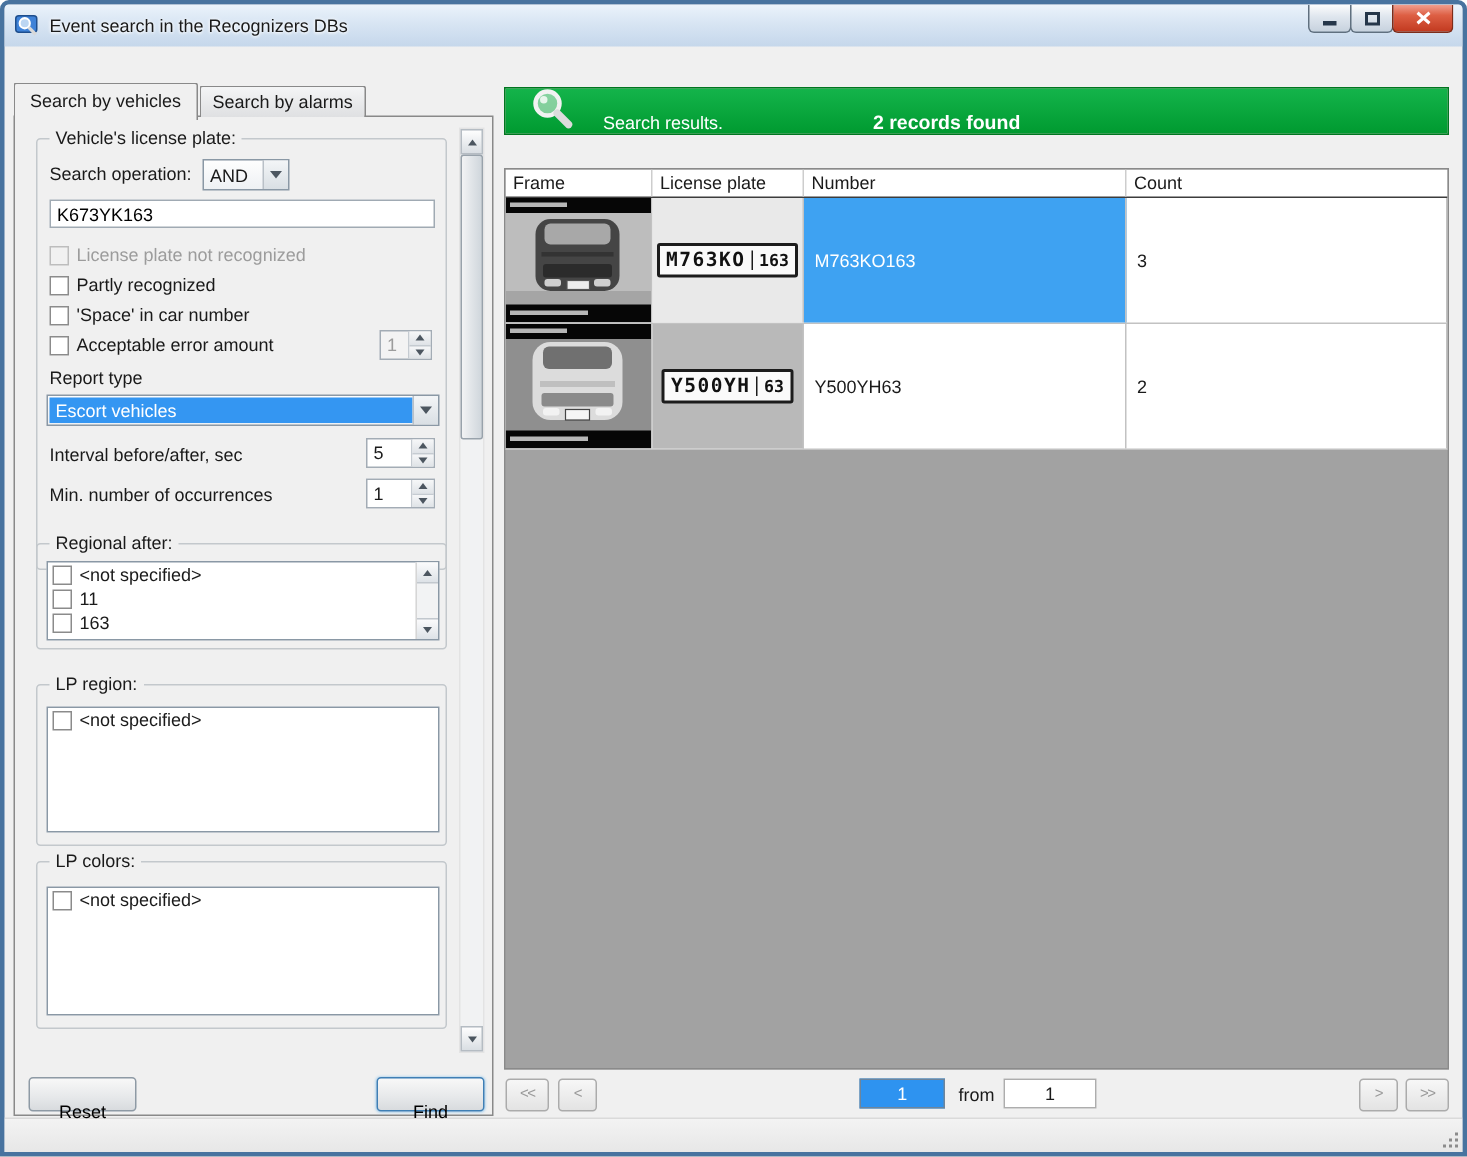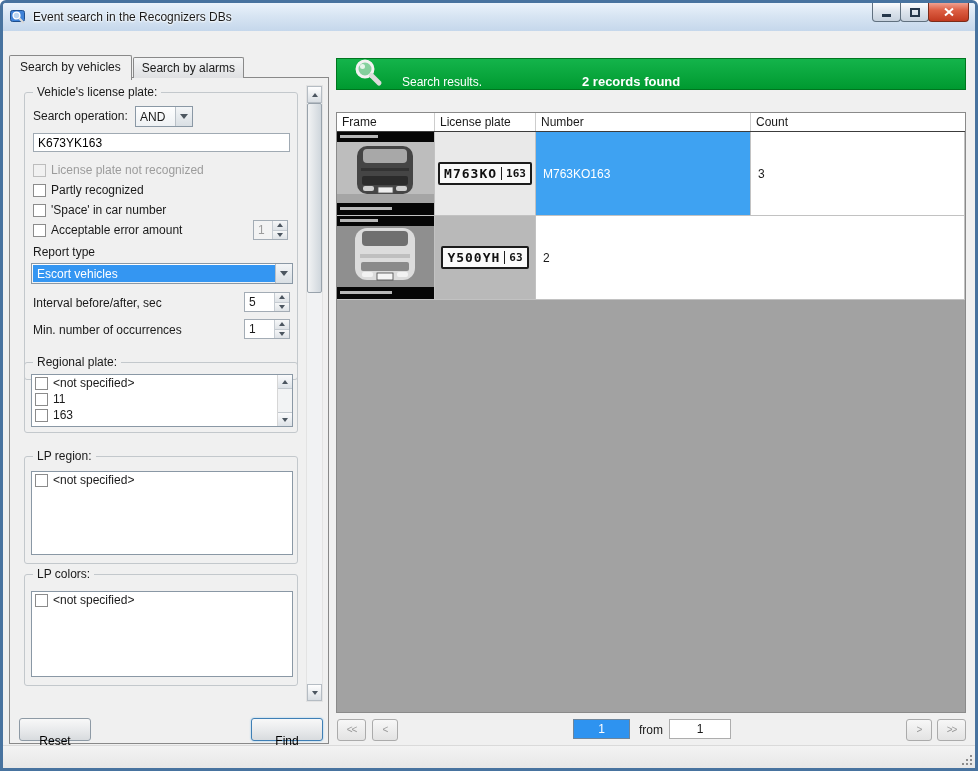--- a/index.html
+++ b/index.html
@@ -342,6 +342,7 @@
           <span class="plate-region">63</span>
         </div>
       </div>
+      <div class="cell c2 number-cell">Y500YH63</div>
       <div class="cell c3 count-cell">2</div>
     </div>
 

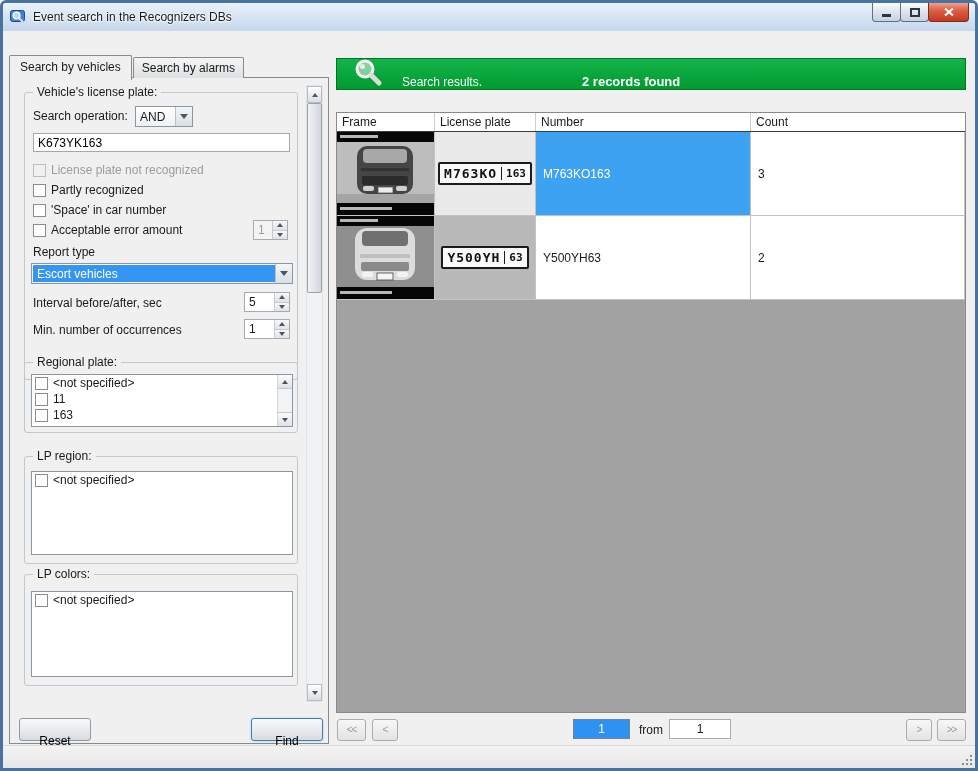--- a/index.html
+++ b/index.html
@@ -214,7 +214,7 @@
     </div>
 
     <div class="groupbox" style="left:14px;top:284px;width:274px;height:71px">
-      <span class="gb-title">Regional plate:</span>
+      <span class="gb-title">Regional after:</span>
       <div class="listbox" style="left:6px;top:11px;width:262px;height:53px">
         <div class="list-item">
           <span class="checkbox"></span>

